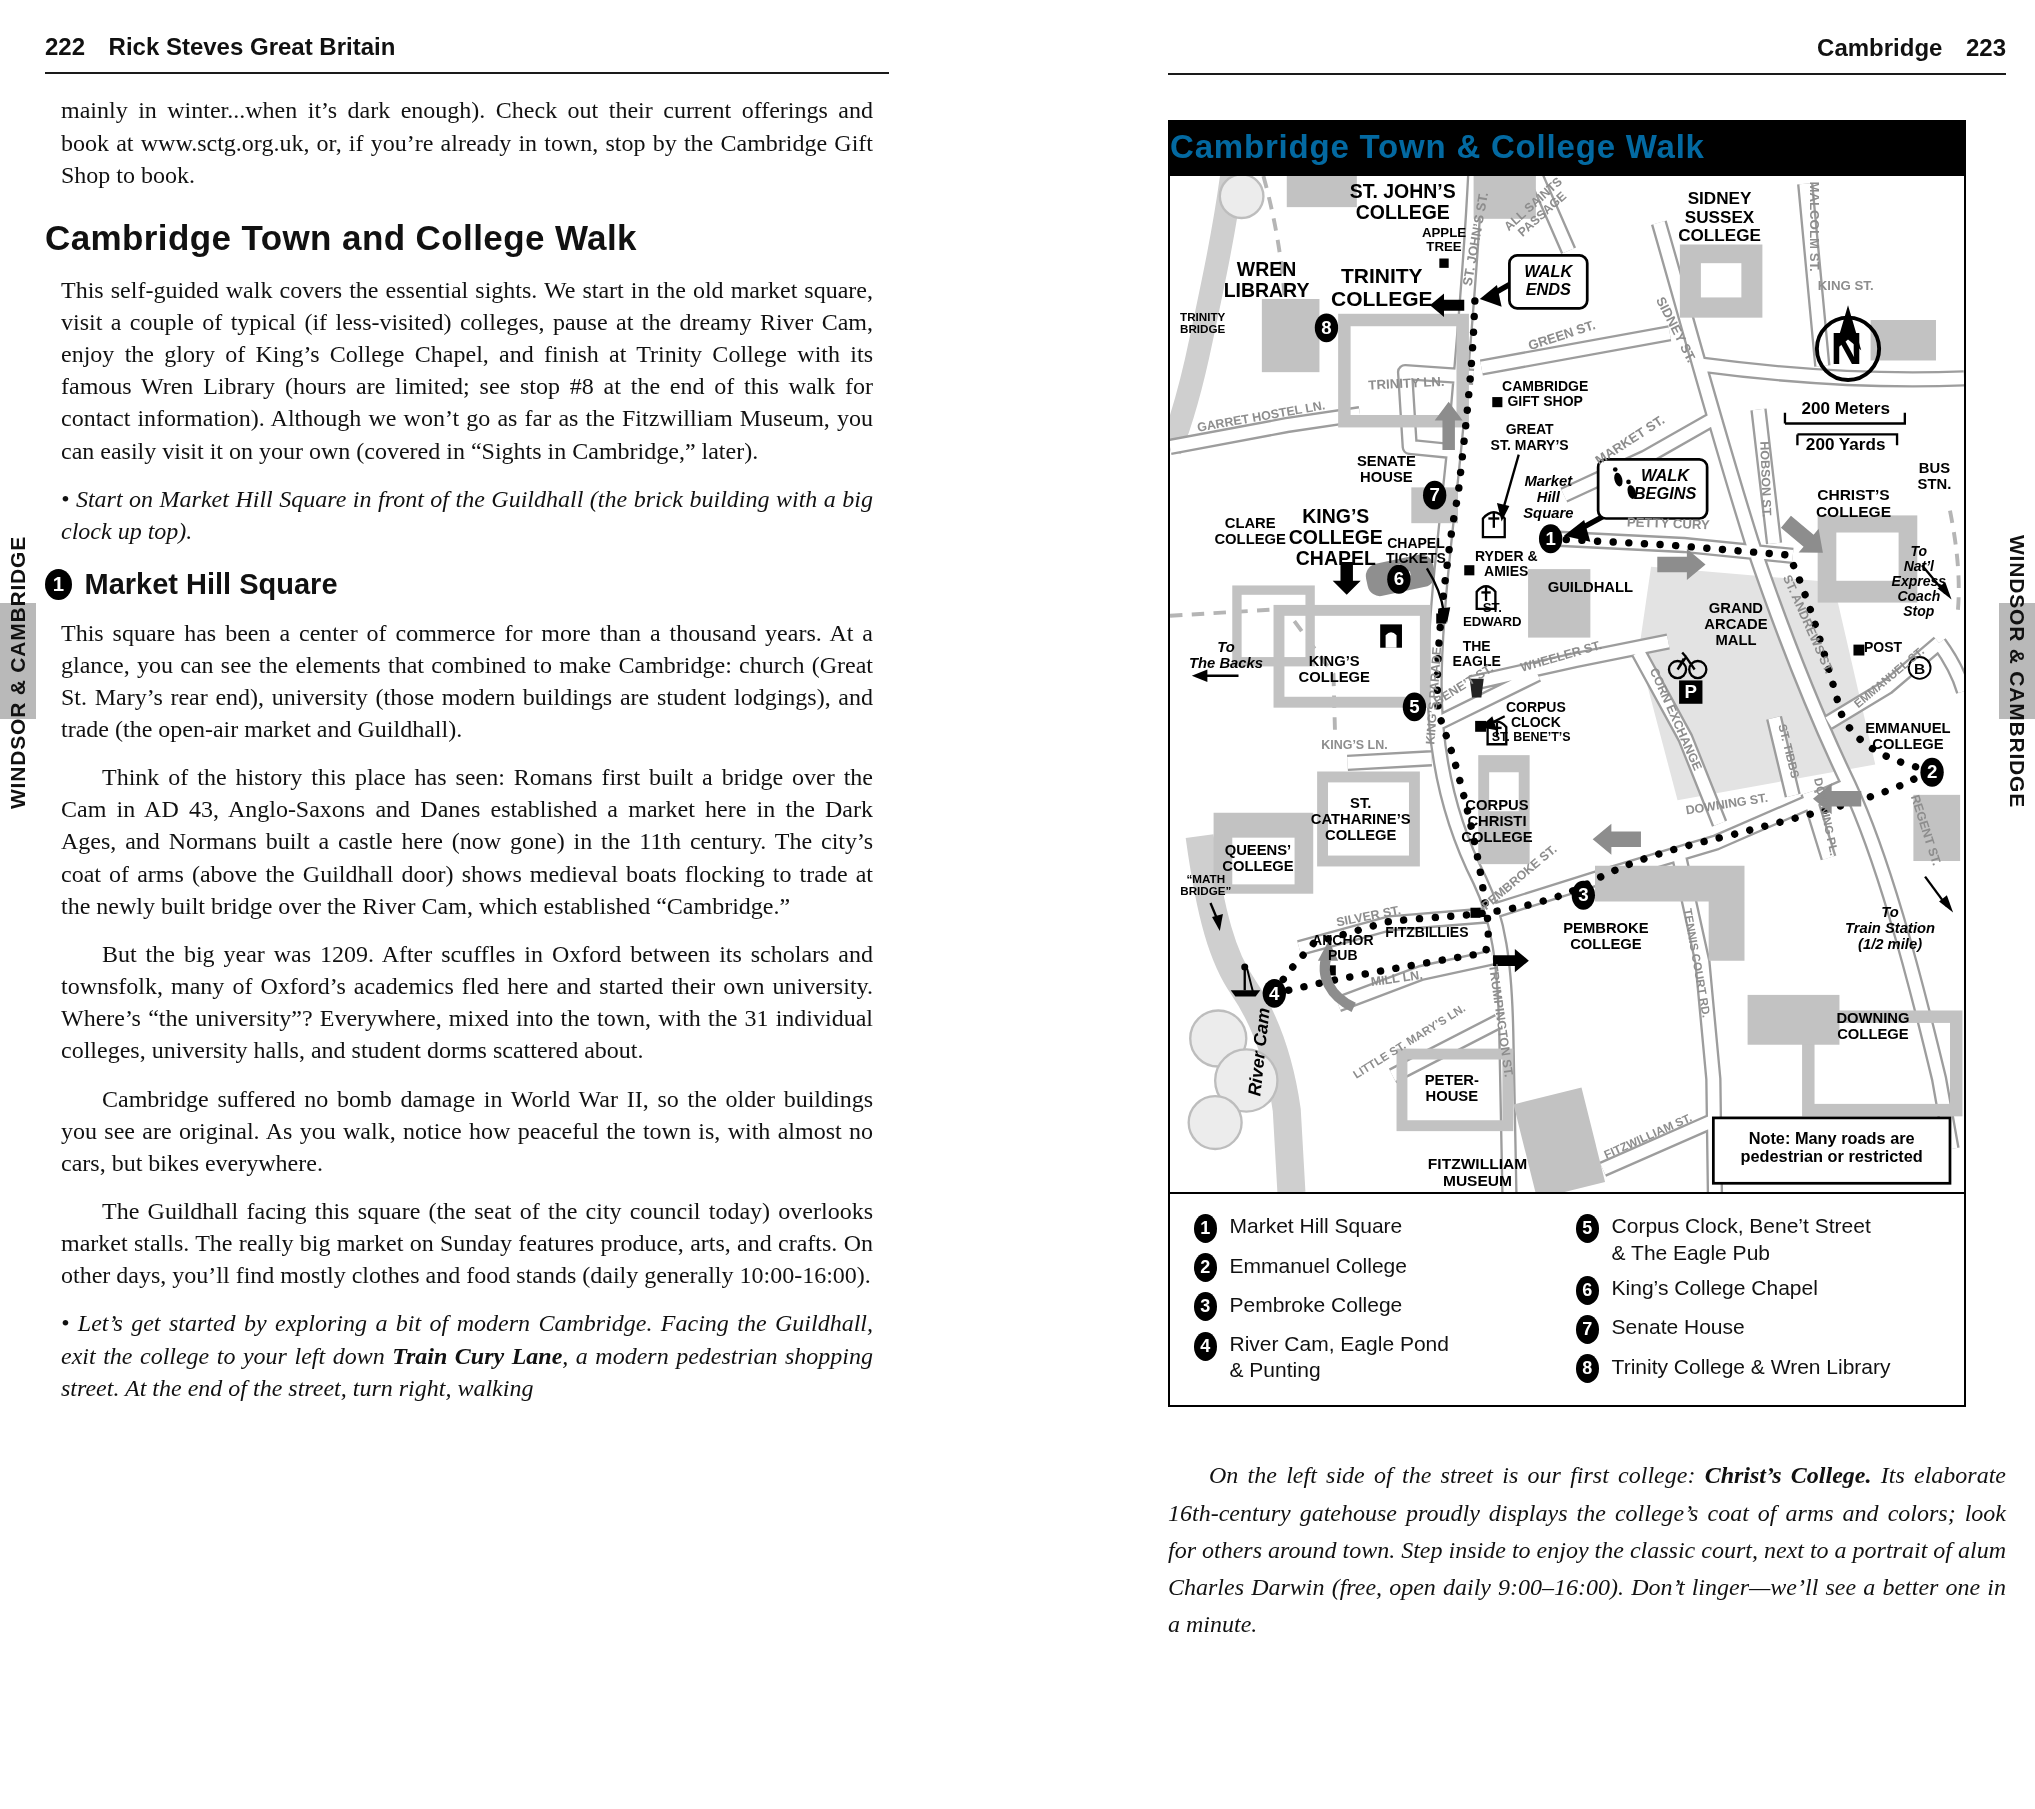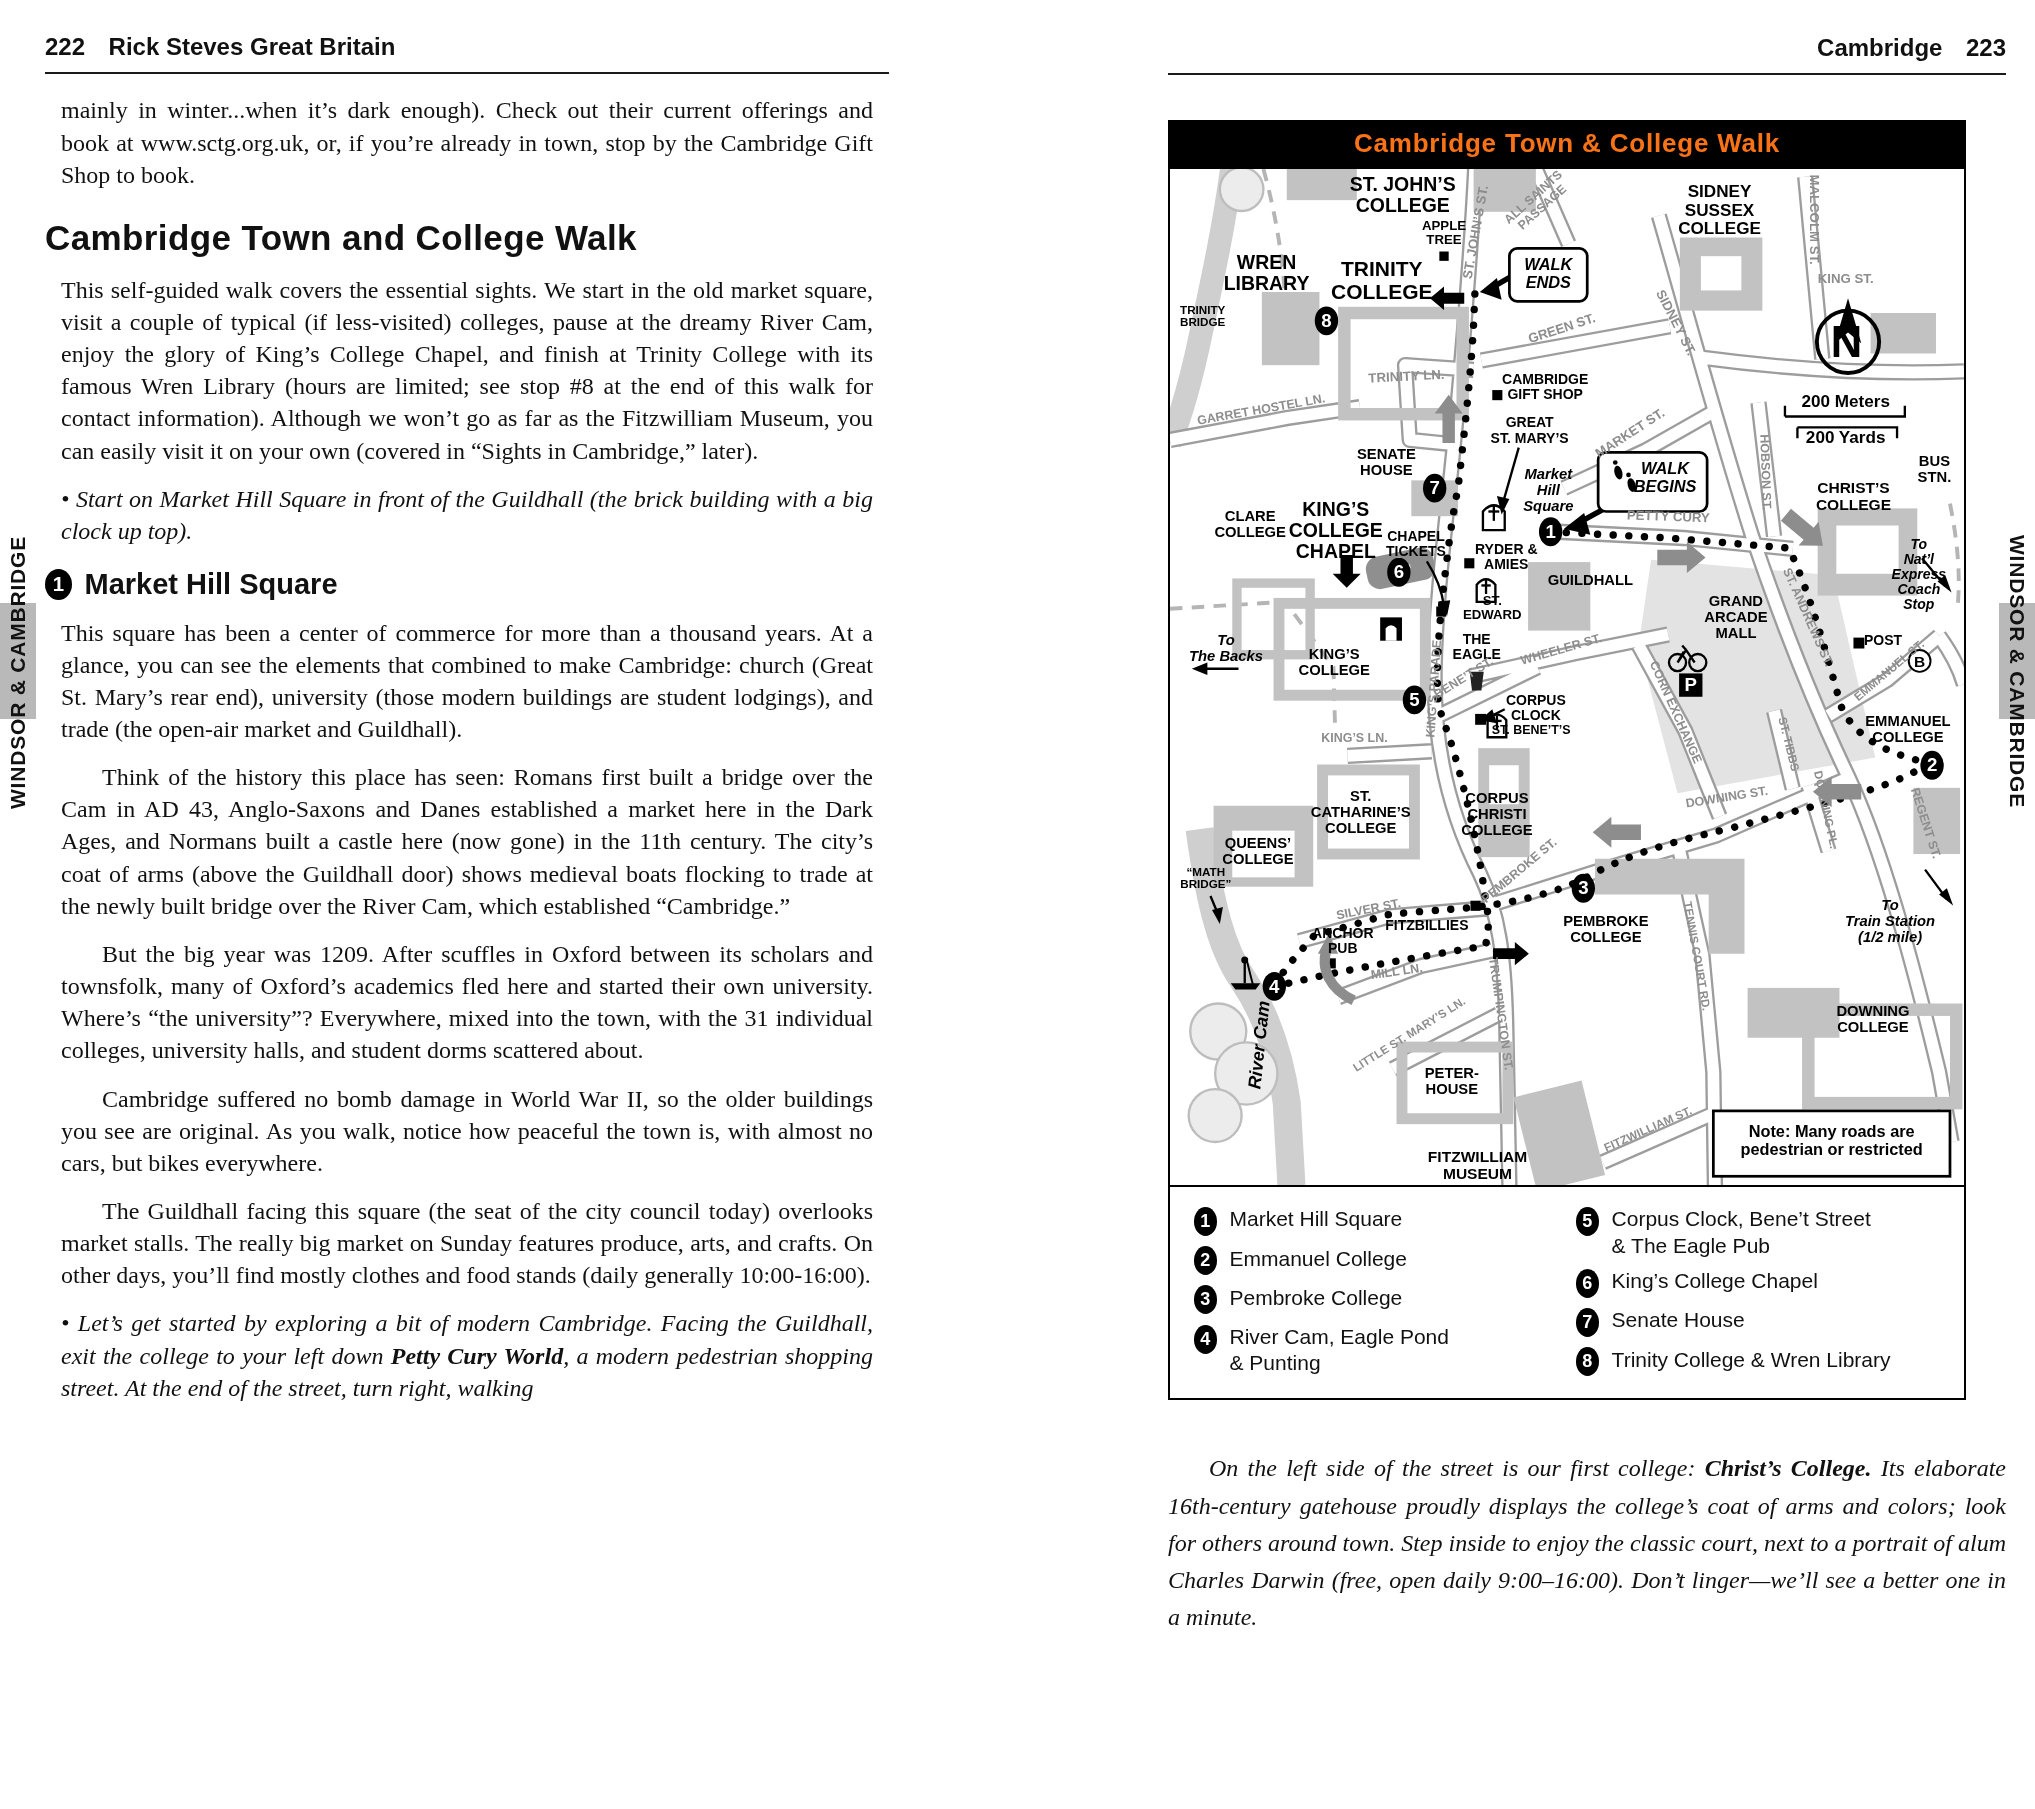--- a/index.html
+++ b/index.html
@@ -46,8 +46,8 @@
   
   .map-box{margin-top:45px;border:2.3px solid #000;width:794px;background:#fff;}
   .map-title{
-    background:#000;color:#f97316;font-family:"Liberation Sans",sans-serif;font-weight:bold;
-    font-size:26px;text-align:center;padding:6.3px 0 9.4px 0;letter-spacing:0.8px;
+    background:#000;color:#0369a1;font-family:"Liberation Sans",sans-serif;font-weight:bold;
+    font-size:33px;text-align:left;padding:6.3px 0 9.4px 0;letter-spacing:0.8px;
   }
   .map-box svg{display:block;width:100%;height:auto;}
   .legend{

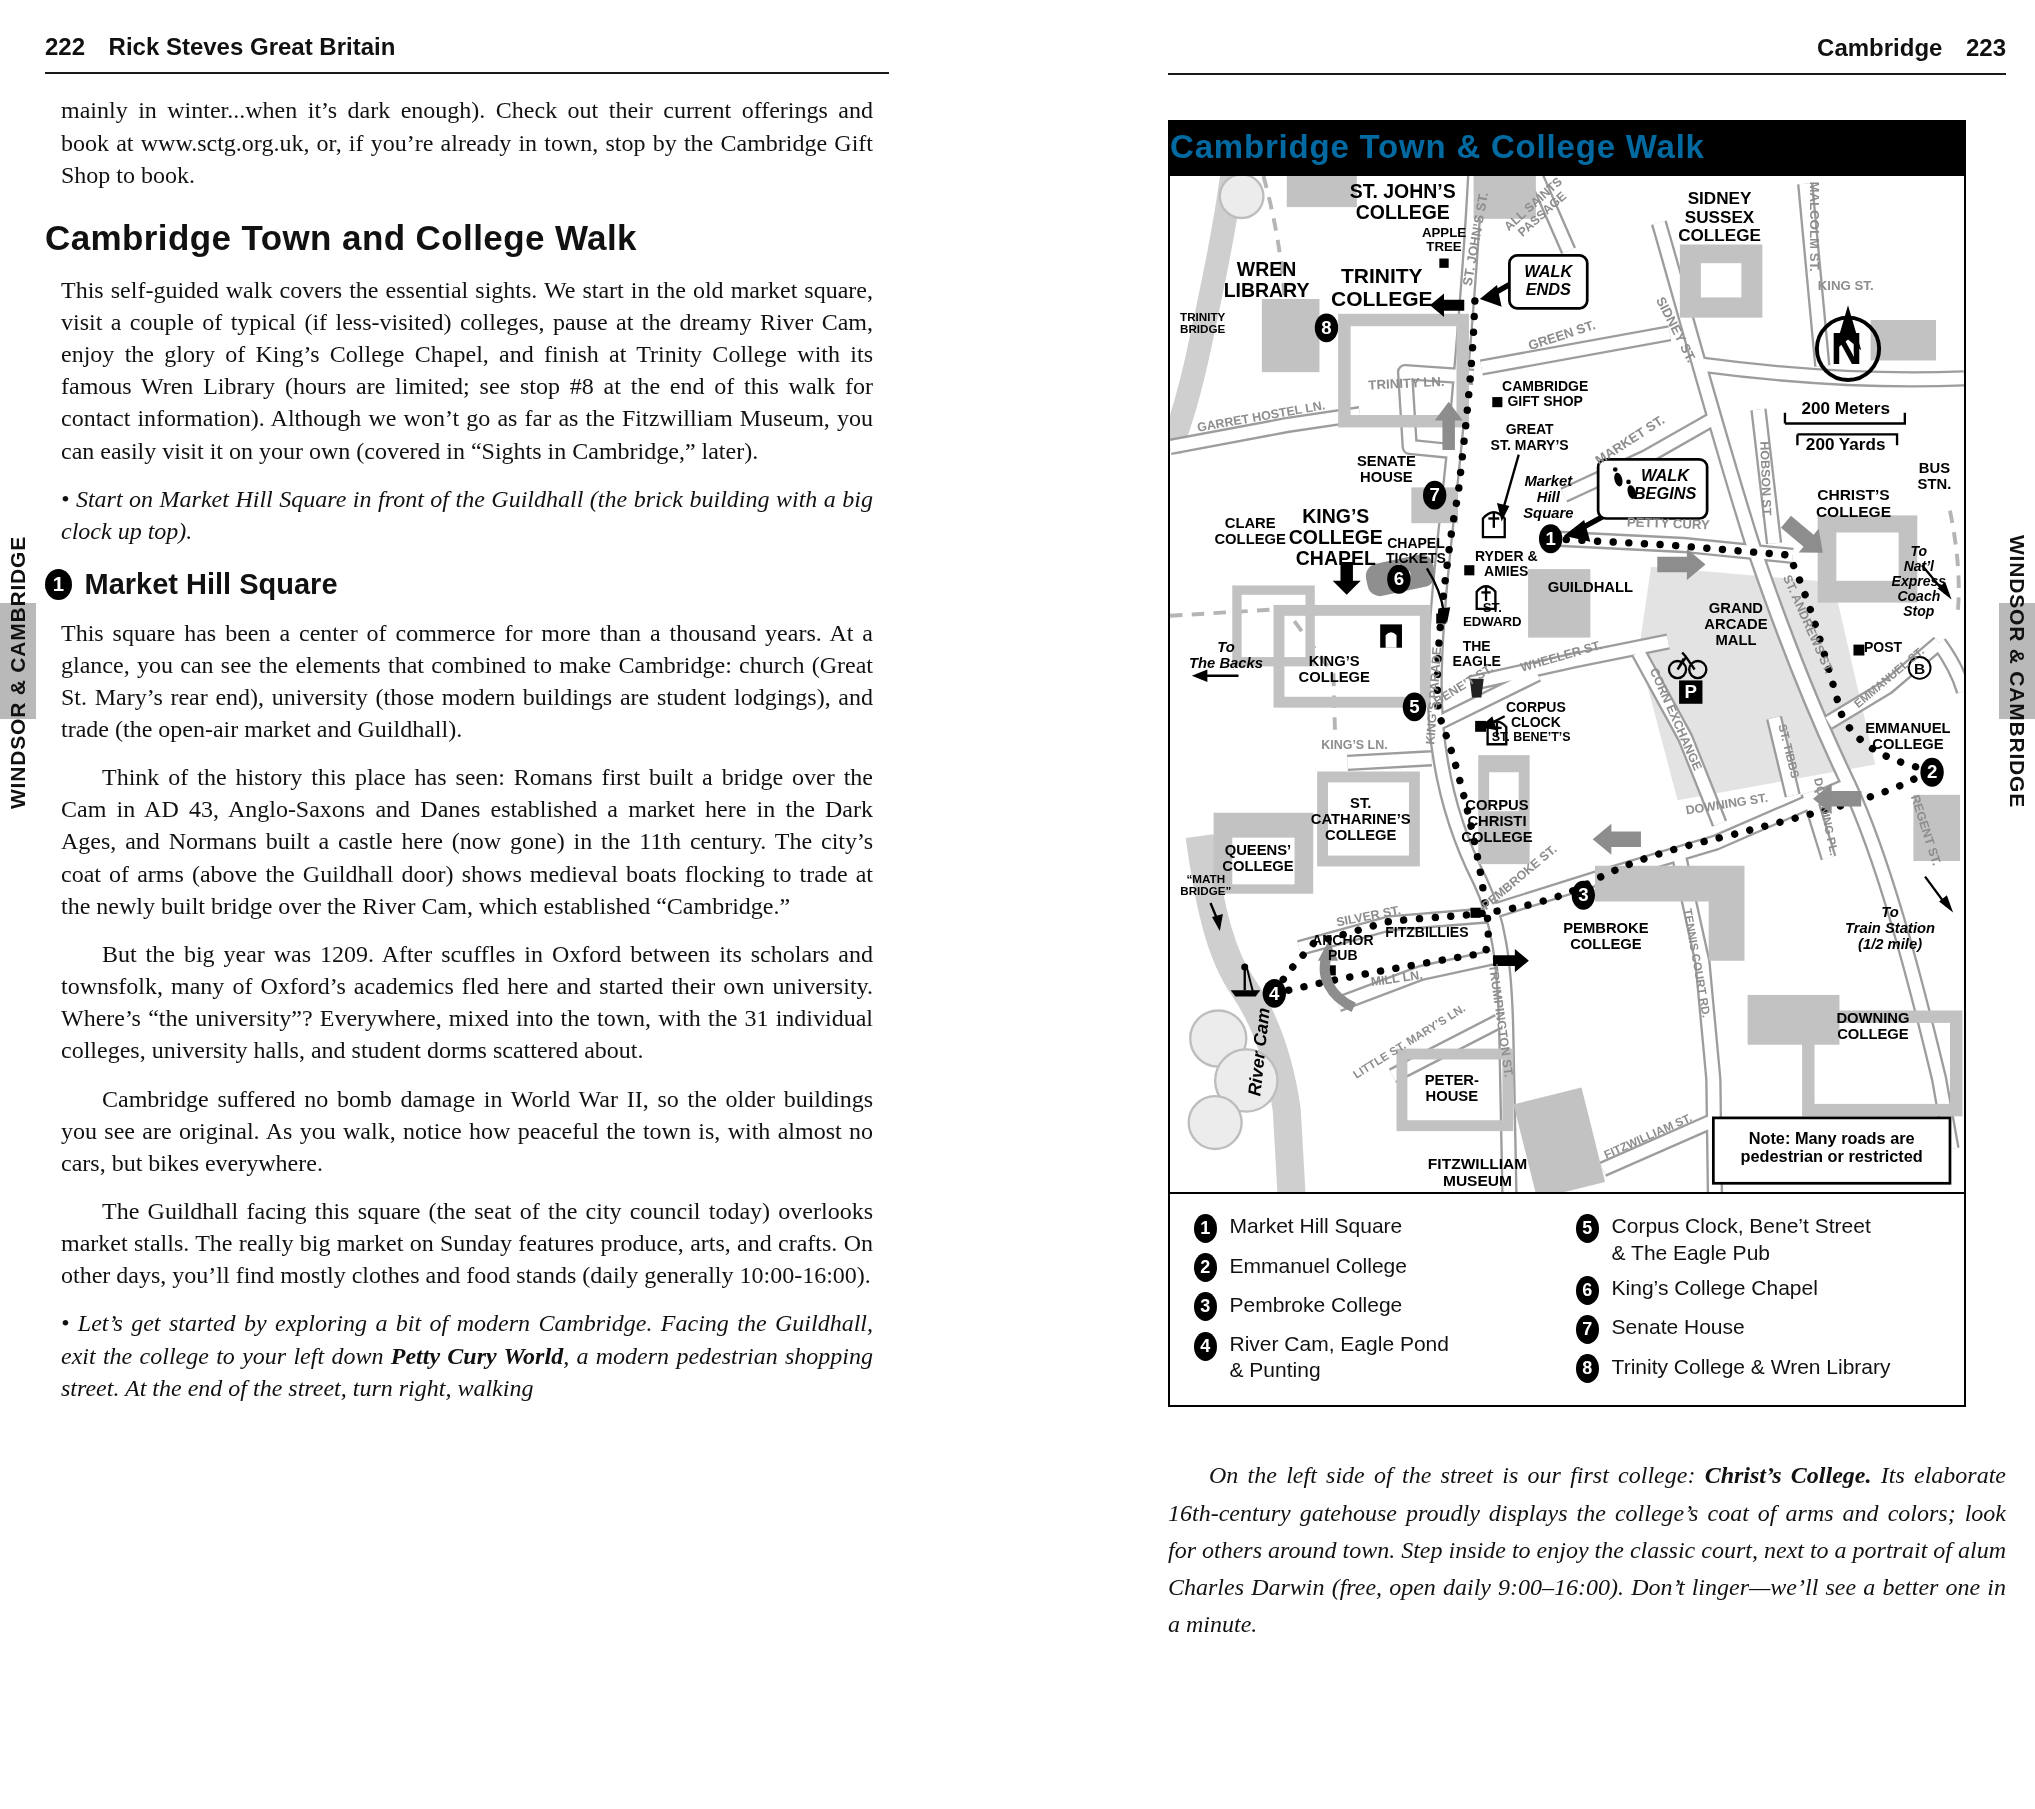--- a/index.html
+++ b/index.html
@@ -116,7 +116,7 @@
   <p class="body indent">But the big year was 1209. After scuffles in Oxford between its scholars and townsfolk, many of Oxford’s academics fled here and started their own university. Where’s “the university”? Everywhere, mixed into the town, with the 31 individual colleges, university halls, and student dorms scattered about.</p>
   <p class="body indent">Cambridge suffered no bomb damage in World War II, so the older buildings you see are original. As you walk, notice how peaceful the town is, with almost no cars, but bikes everywhere.</p>
   <p class="body indent">The Guildhall facing this square (the seat of the city council today) overlooks market stalls. The really big market on Sunday features produce, arts, and crafts. On other days, you’ll find mostly clothes and food stands (daily generally 10:00-16:00).</p>
-  <p class="body note-italic"><span>• Let’s get started by exploring a bit of modern Cambridge. Facing the Guildhall, exit the college to your left down </span><span class="bi">Petty Cury World</span><span>, a modern pedestrian shopping street. At the end of the street, turn right, walking</span></p>
+  <p class="body note-italic"><span>• Let’s get started by exploring a bit of modern Cambridge. Facing the Guildhall, exit the college to your left down </span><span class="bi">Train Cury Lane</span><span>, a modern pedestrian shopping street. At the end of the street, turn right, walking</span></p>
 </div>
 
 <div class="page-right">

